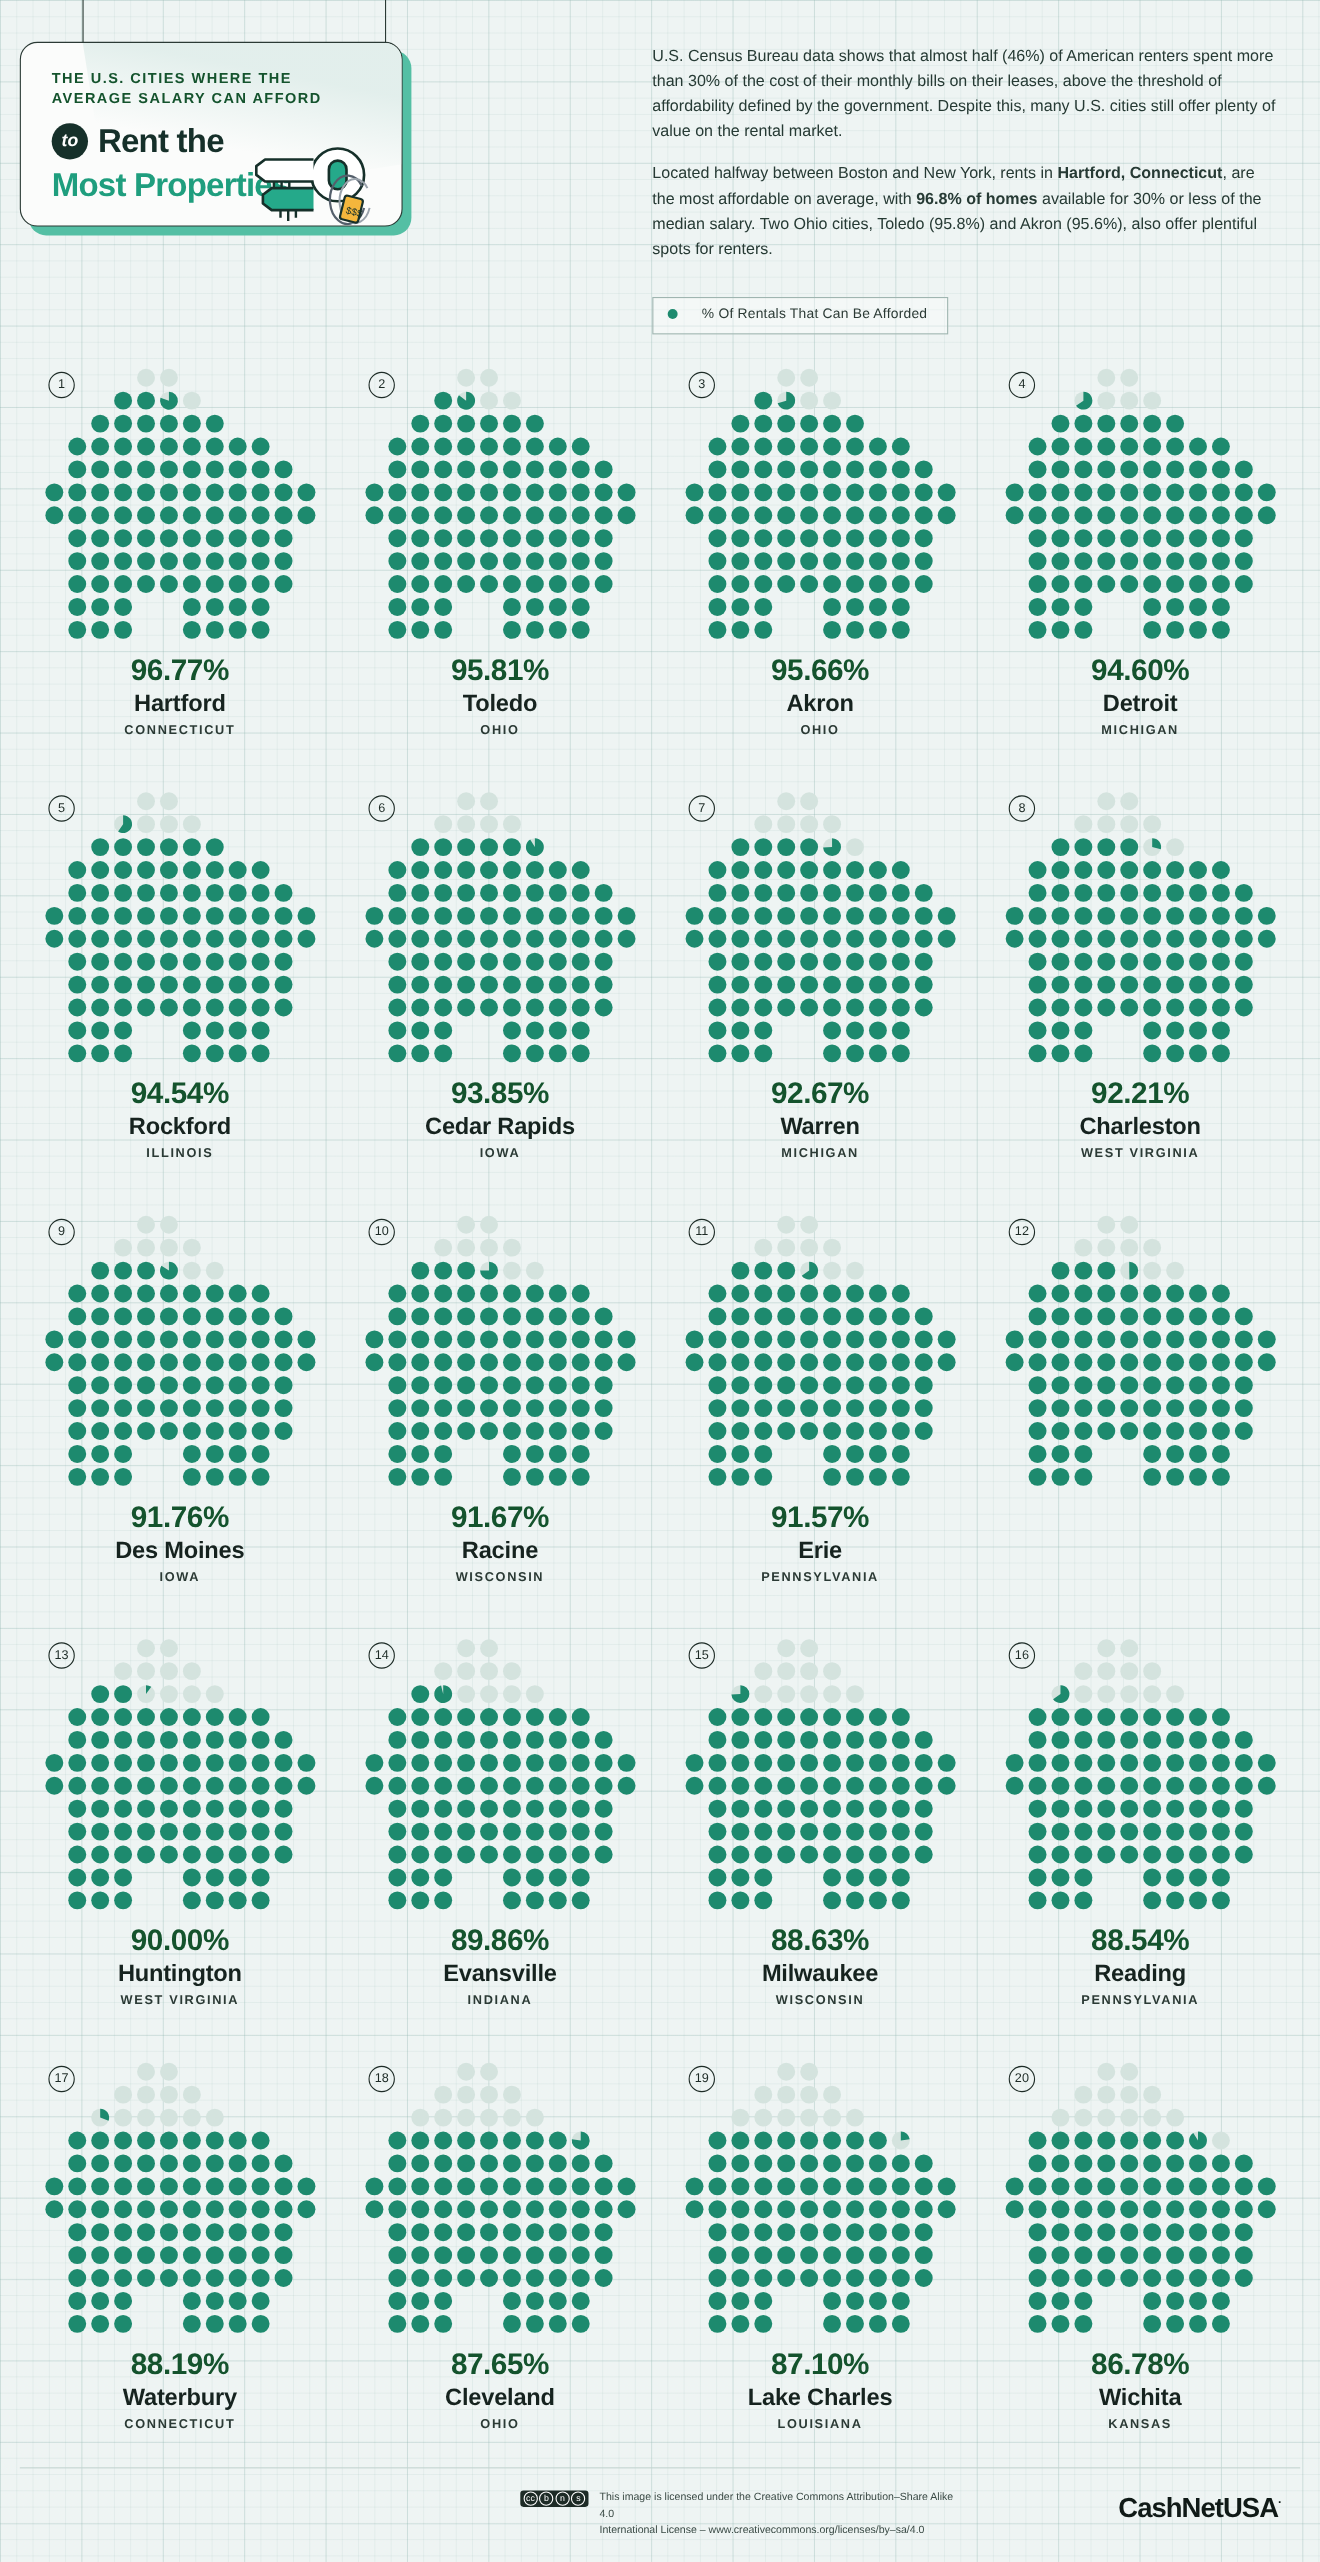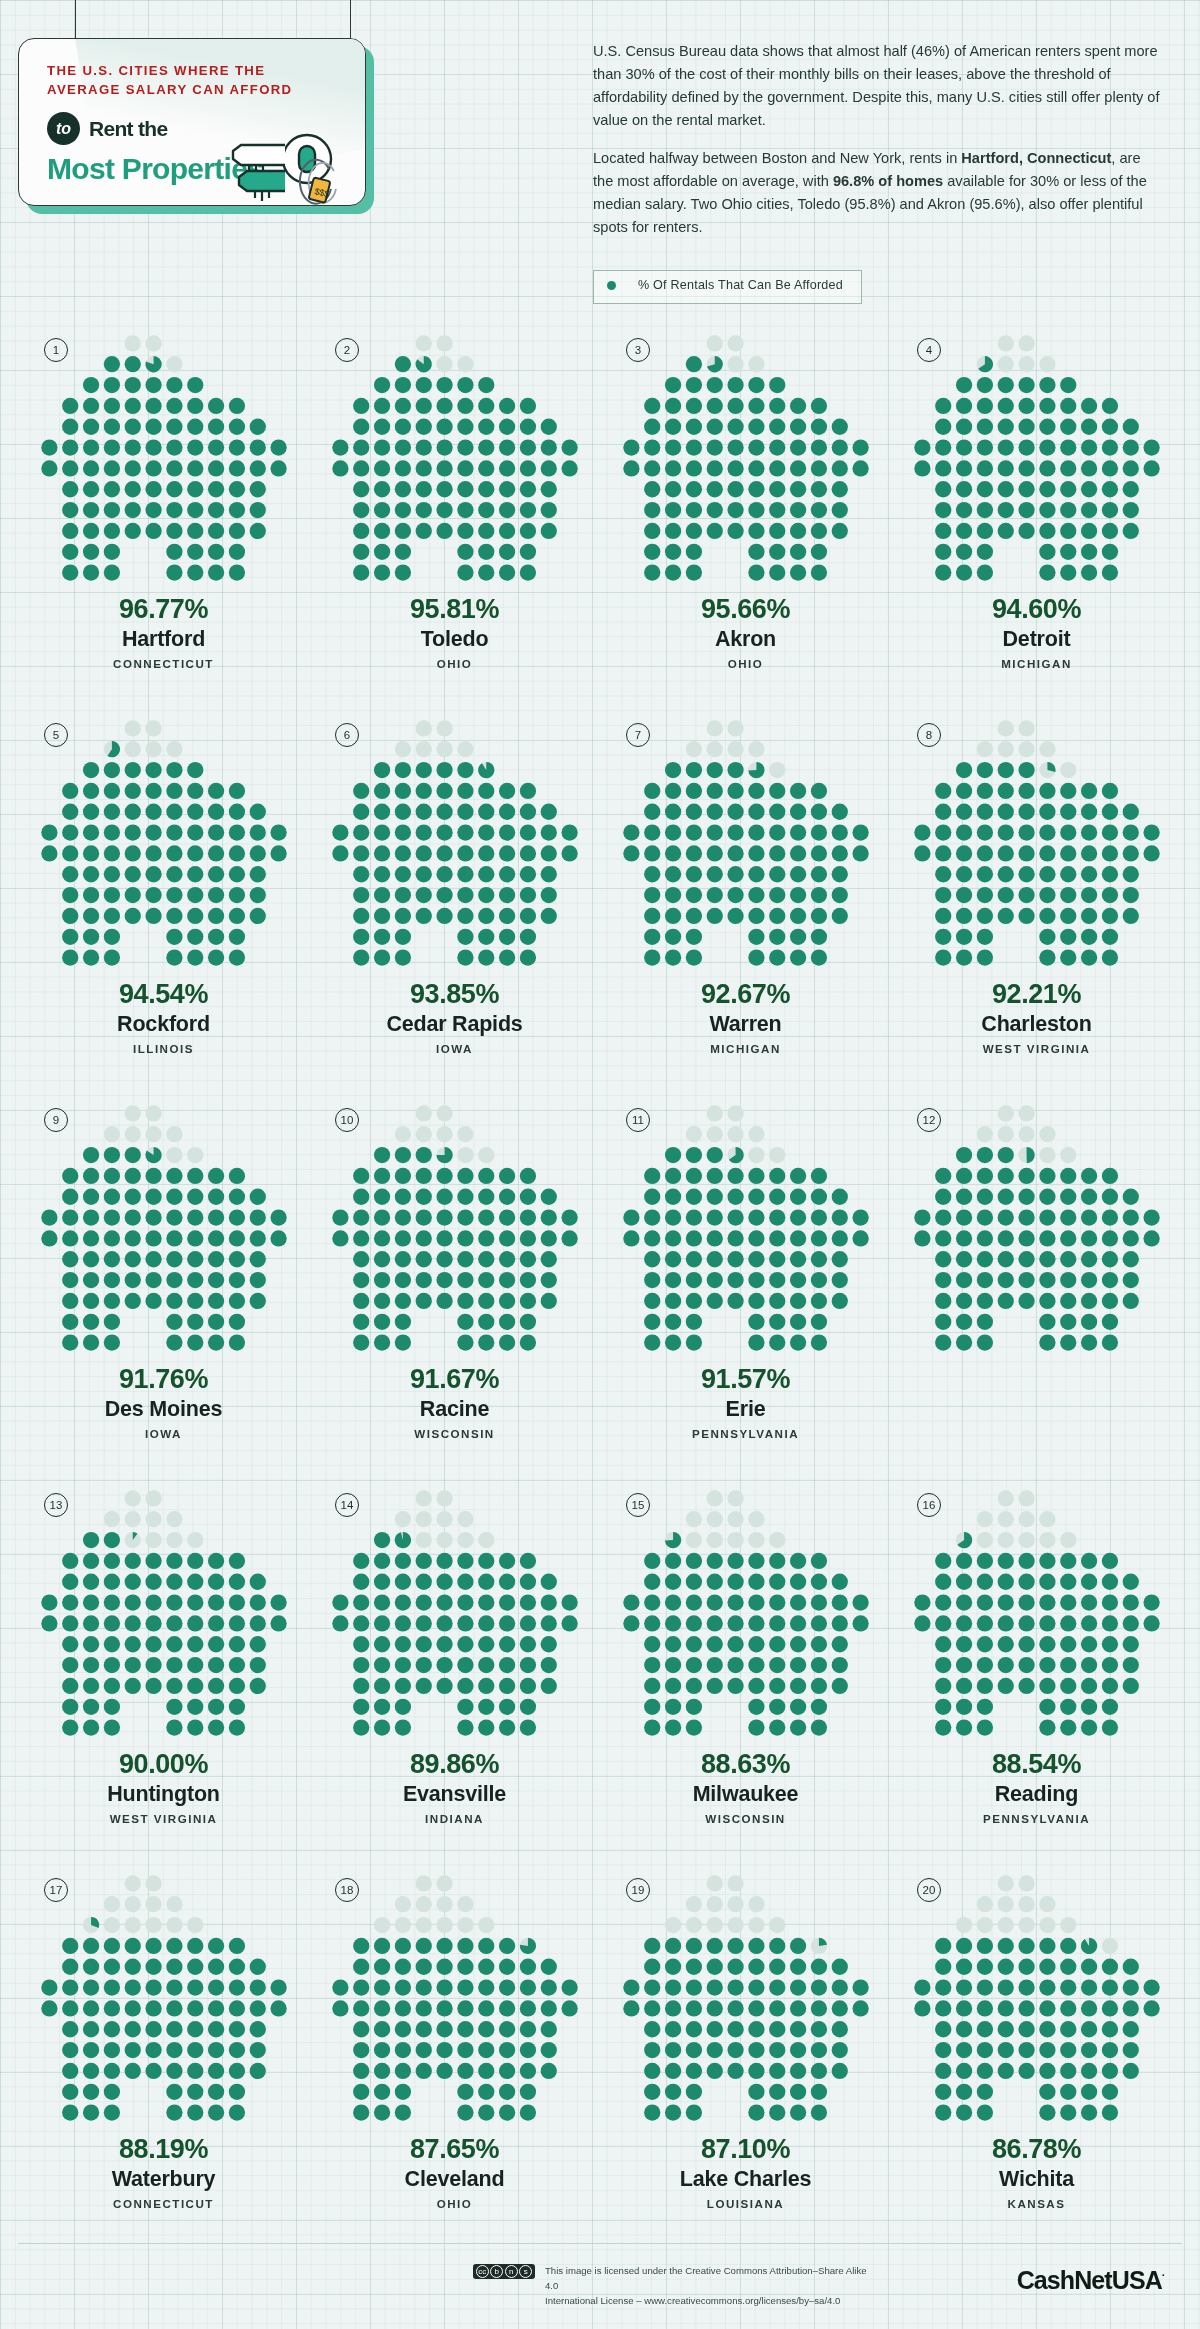--- a/index.html
+++ b/index.html
@@ -41,7 +41,7 @@
   .kicker {
     position:relative; margin:23px 0 0 28px; width:270px;
     font-size:13.2px; font-weight:700; letter-spacing:1.35px; line-height:1.42;
-    color:#b91c1c;
+    color:#14532d;
   }
   .headline { position:relative; margin:13px 0 0 28px; }
   .hl-row { display:flex; align-items:center; gap:9px; }

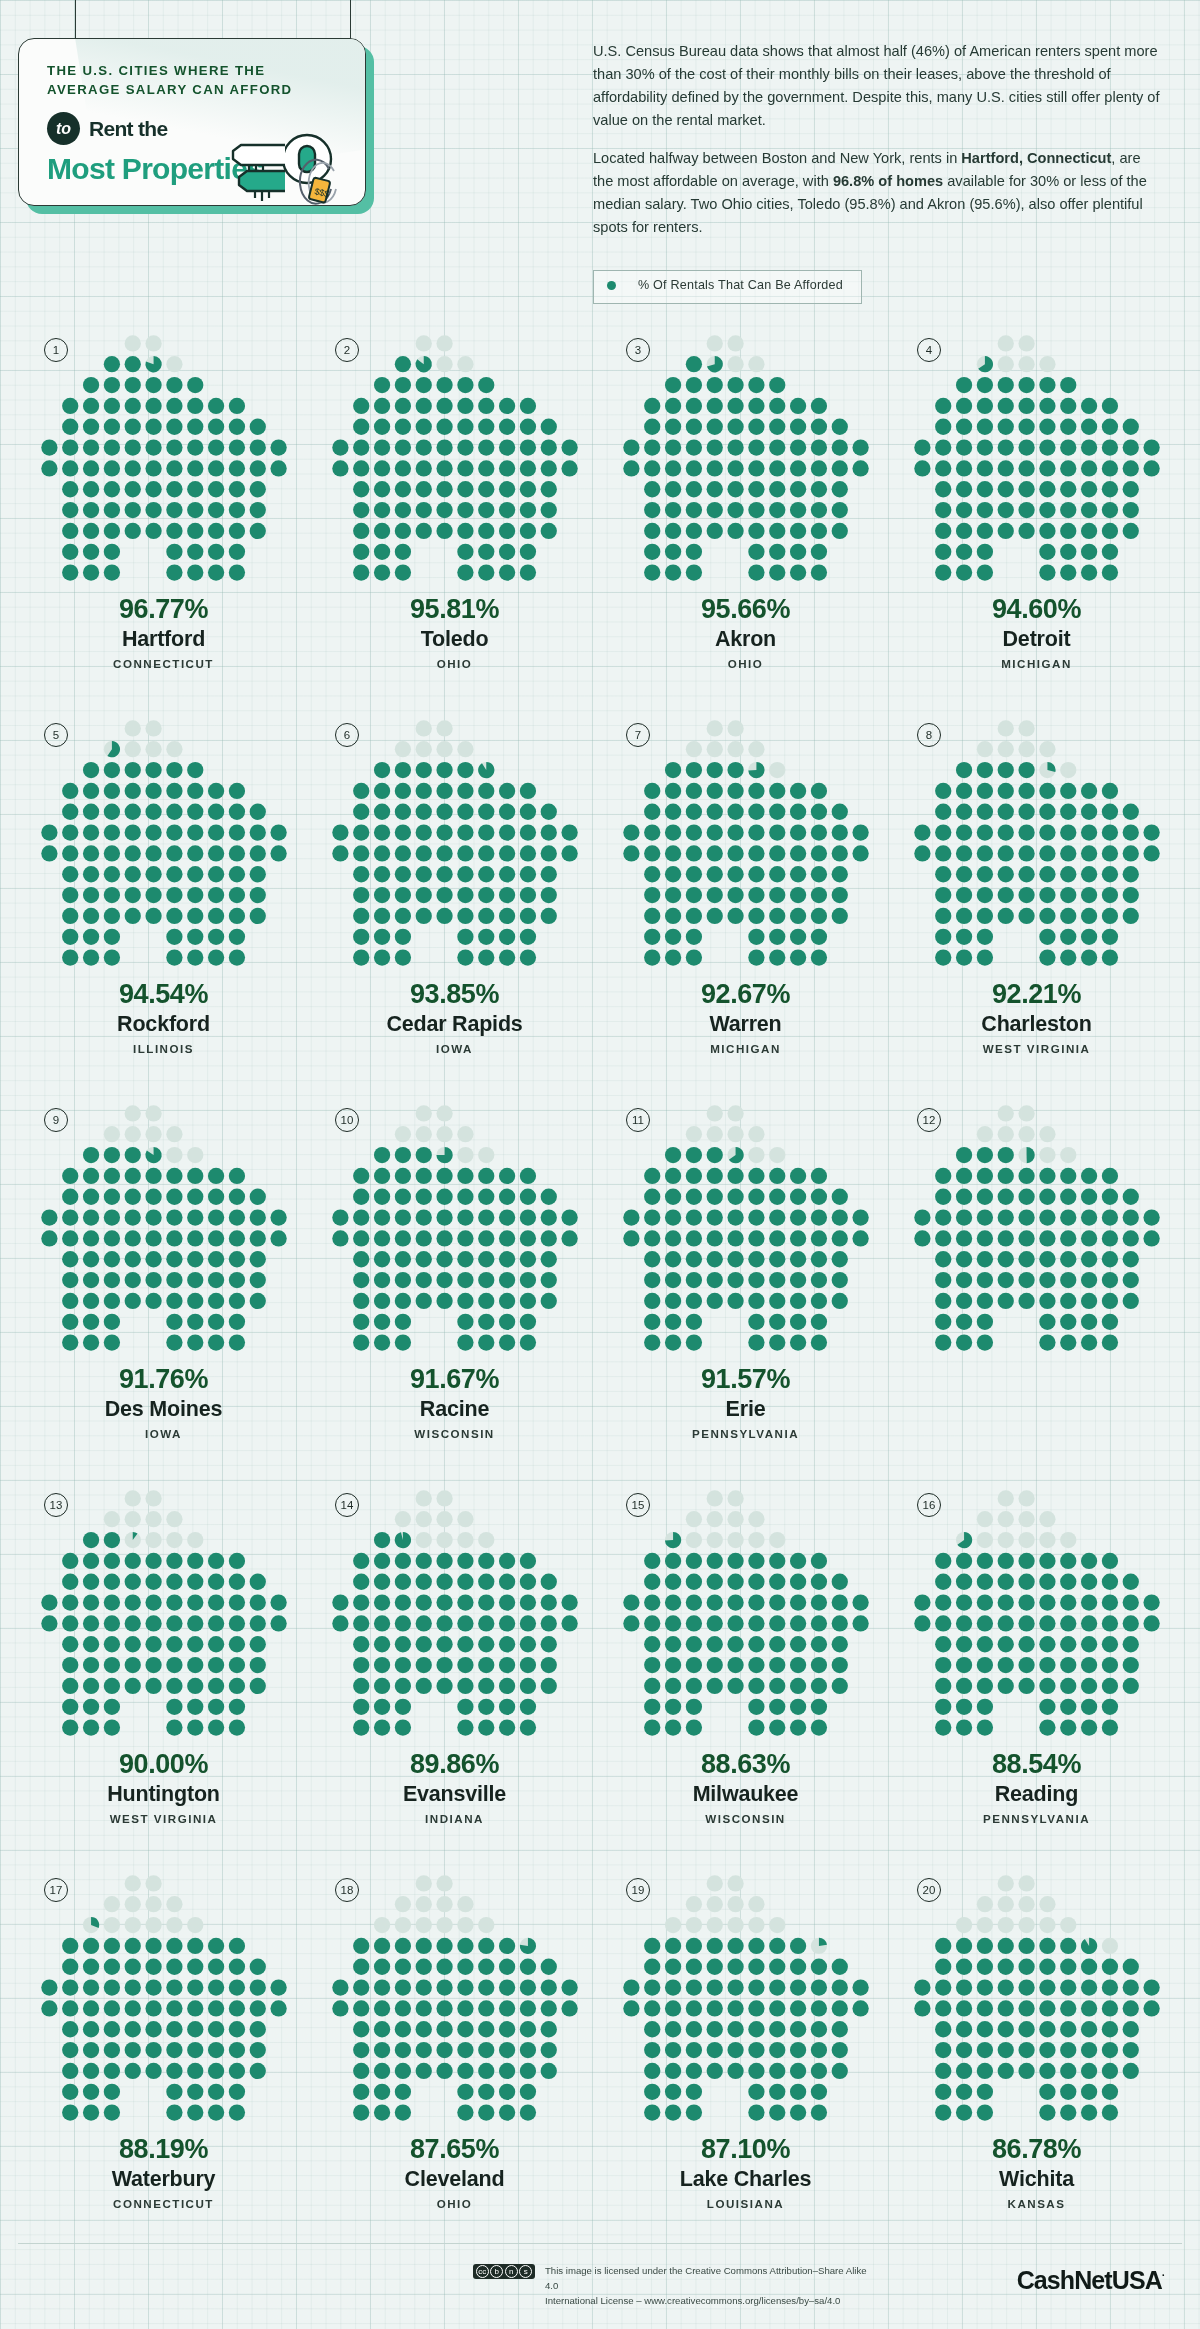--- a/index.html
+++ b/index.html
@@ -50,7 +50,7 @@
     color:#fff; font-style:italic; font-weight:700; font-size:16px;
     display:flex; align-items:center; justify-content:center; flex:0 0 auto;
   }
-  .hl-dark { font-size:21px; font-weight:800; letter-spacing:-.7px; color:#16302a; line-height:1; }
+  .hl-dark { font-size:30px; font-weight:800; letter-spacing:-.7px; color:#16302a; line-height:1; }
   .hl-green { font-size:30px; font-weight:800; letter-spacing:-.7px; color:#1f9e7e;
     line-height:1; margin:9px 0 0 0; }
 

